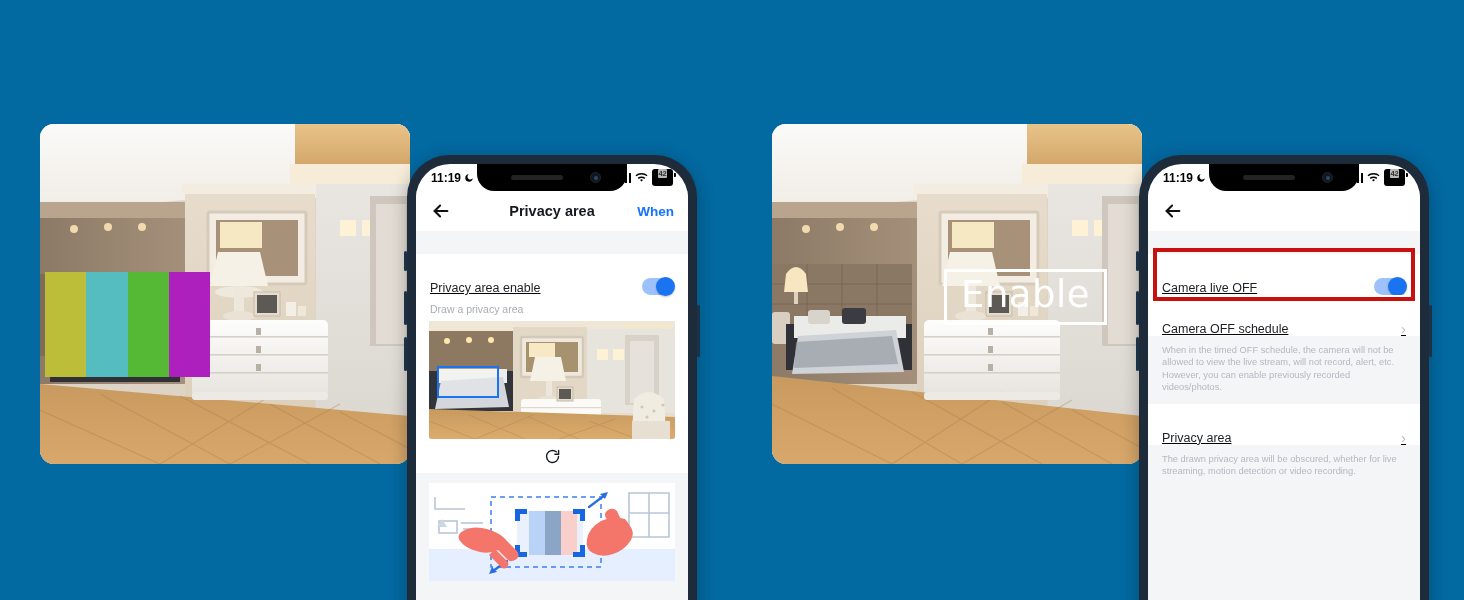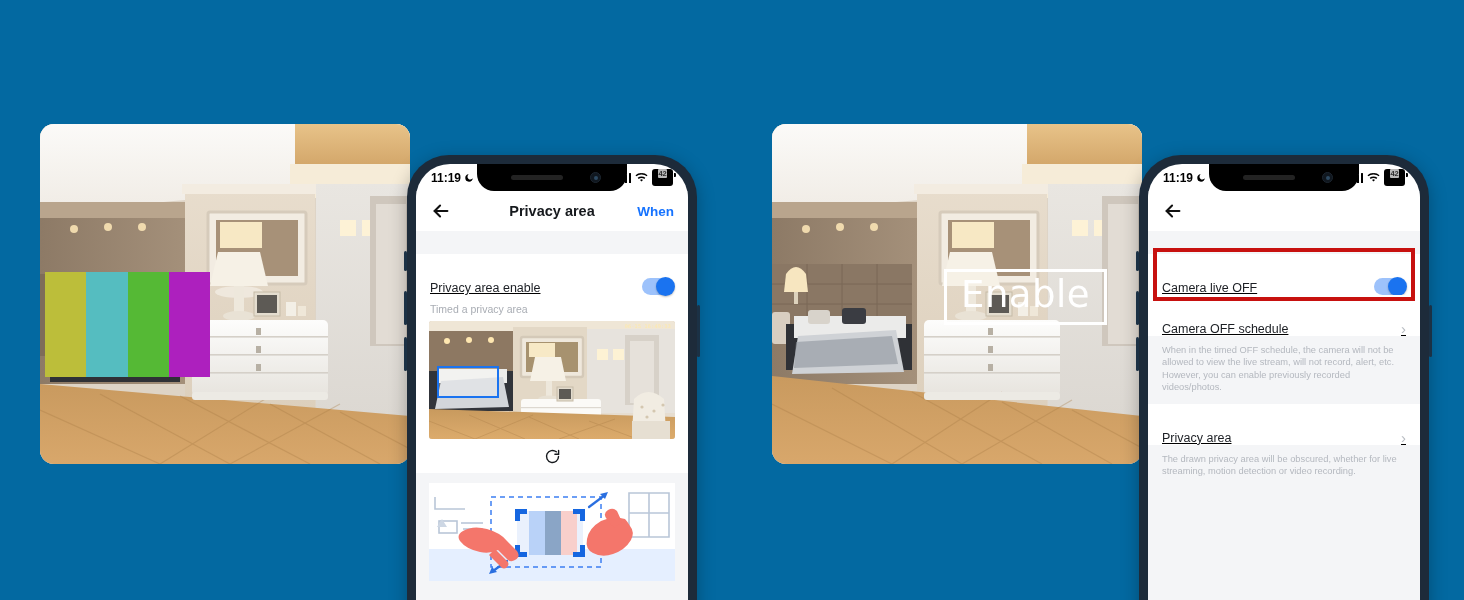--- a/index.html
+++ b/index.html
@@ -363,7 +363,7 @@
             </span>
           </div>
 
-          <div class="sublabel">Timed a privacy area</div>
+          <div class="sublabel">Draw a privacy area</div>
 
           <div class="preview">
             <div class="preview-inner">

